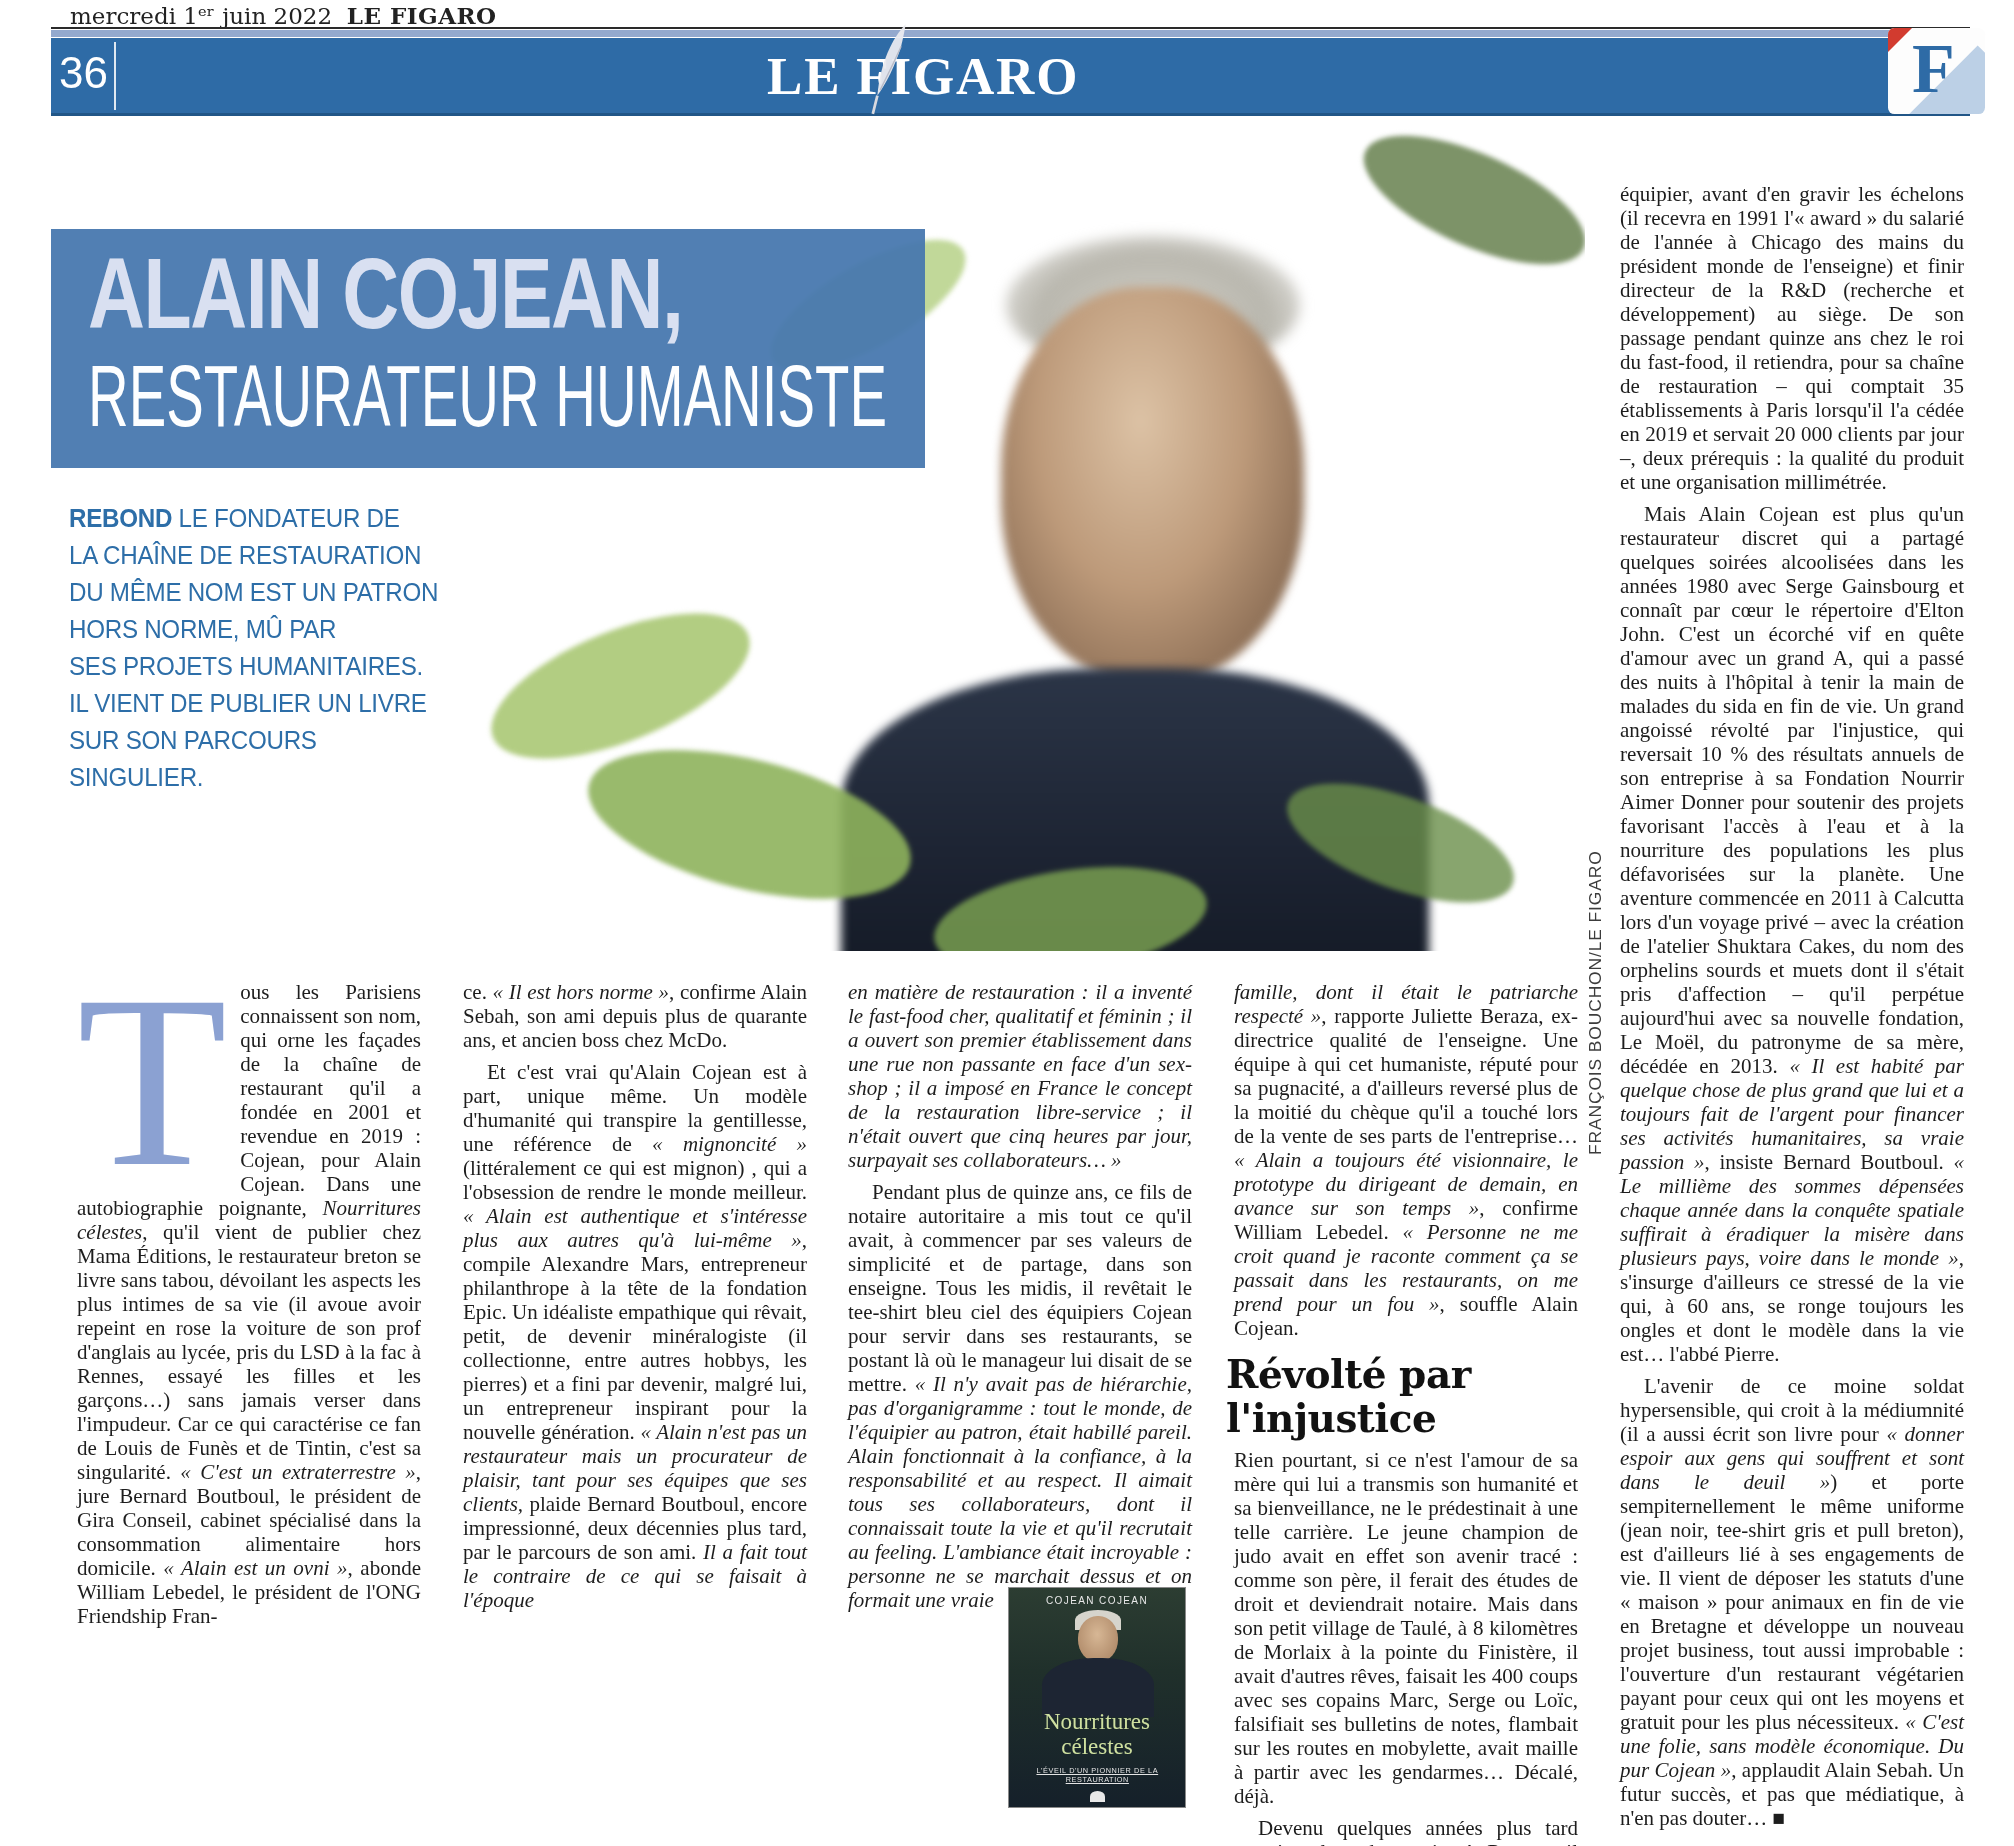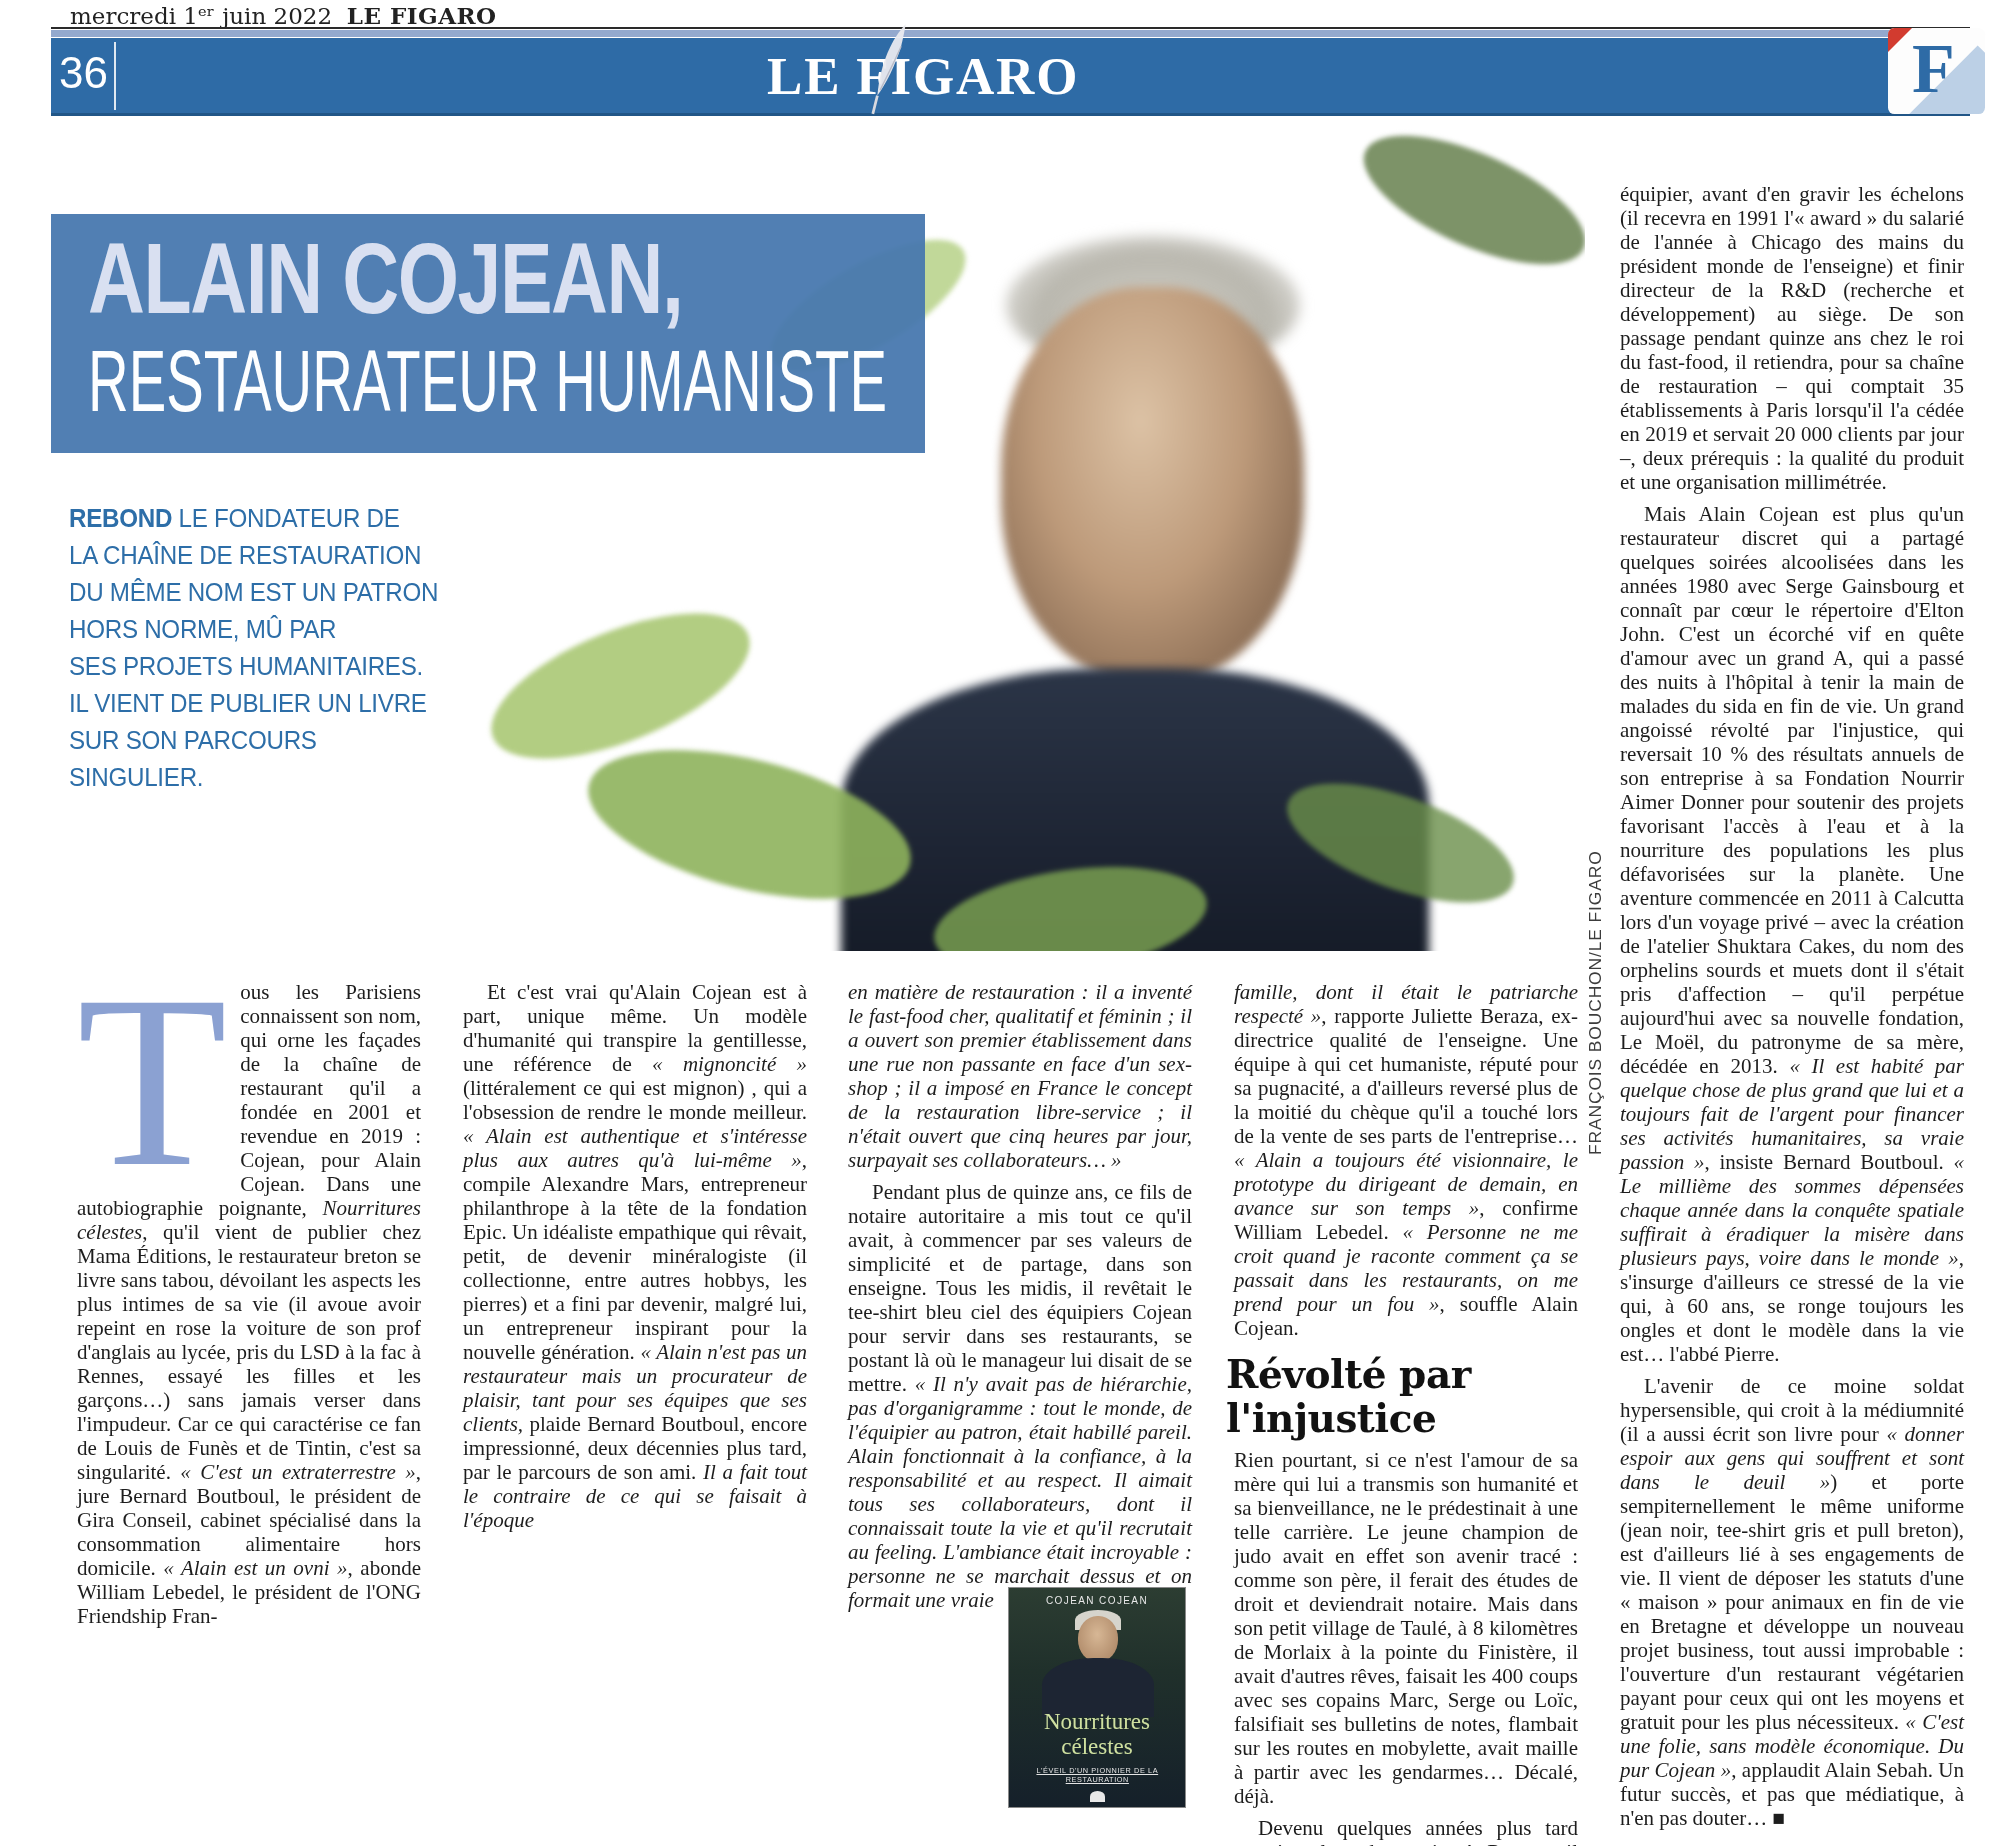--- a/index.html
+++ b/index.html
@@ -44,7 +44,7 @@
   .l5{left:303px;top:147px;width:220px;height:83px;background:rgba(178,206,128,.8);transform:rotate(-30deg);}
   .l6{left:900px;top:37px;width:239px;height:92px;background:rgba(92,120,66,.8);transform:rotate(24deg);}
   
-  .overlay{position:absolute;left:51px;top:214px;width:874px;height:239px;background:rgba(70,119,174,.94);}
+  .overlay{position:absolute;left:51px;top:229px;width:874px;height:239px;background:rgba(70,119,174,.94);}
   .h-line1{position:absolute;left:37px;top:7.3px;font-family:"Liberation Sans",sans-serif;font-weight:700;
            font-size:101px;letter-spacing:-1.8px;color:#d9e0f1;transform:scaleX(.78);transform-origin:left top;white-space:nowrap;}
   .h-line2{position:absolute;left:37px;top:116px;font-family:"Liberation Sans",sans-serif;font-weight:400;

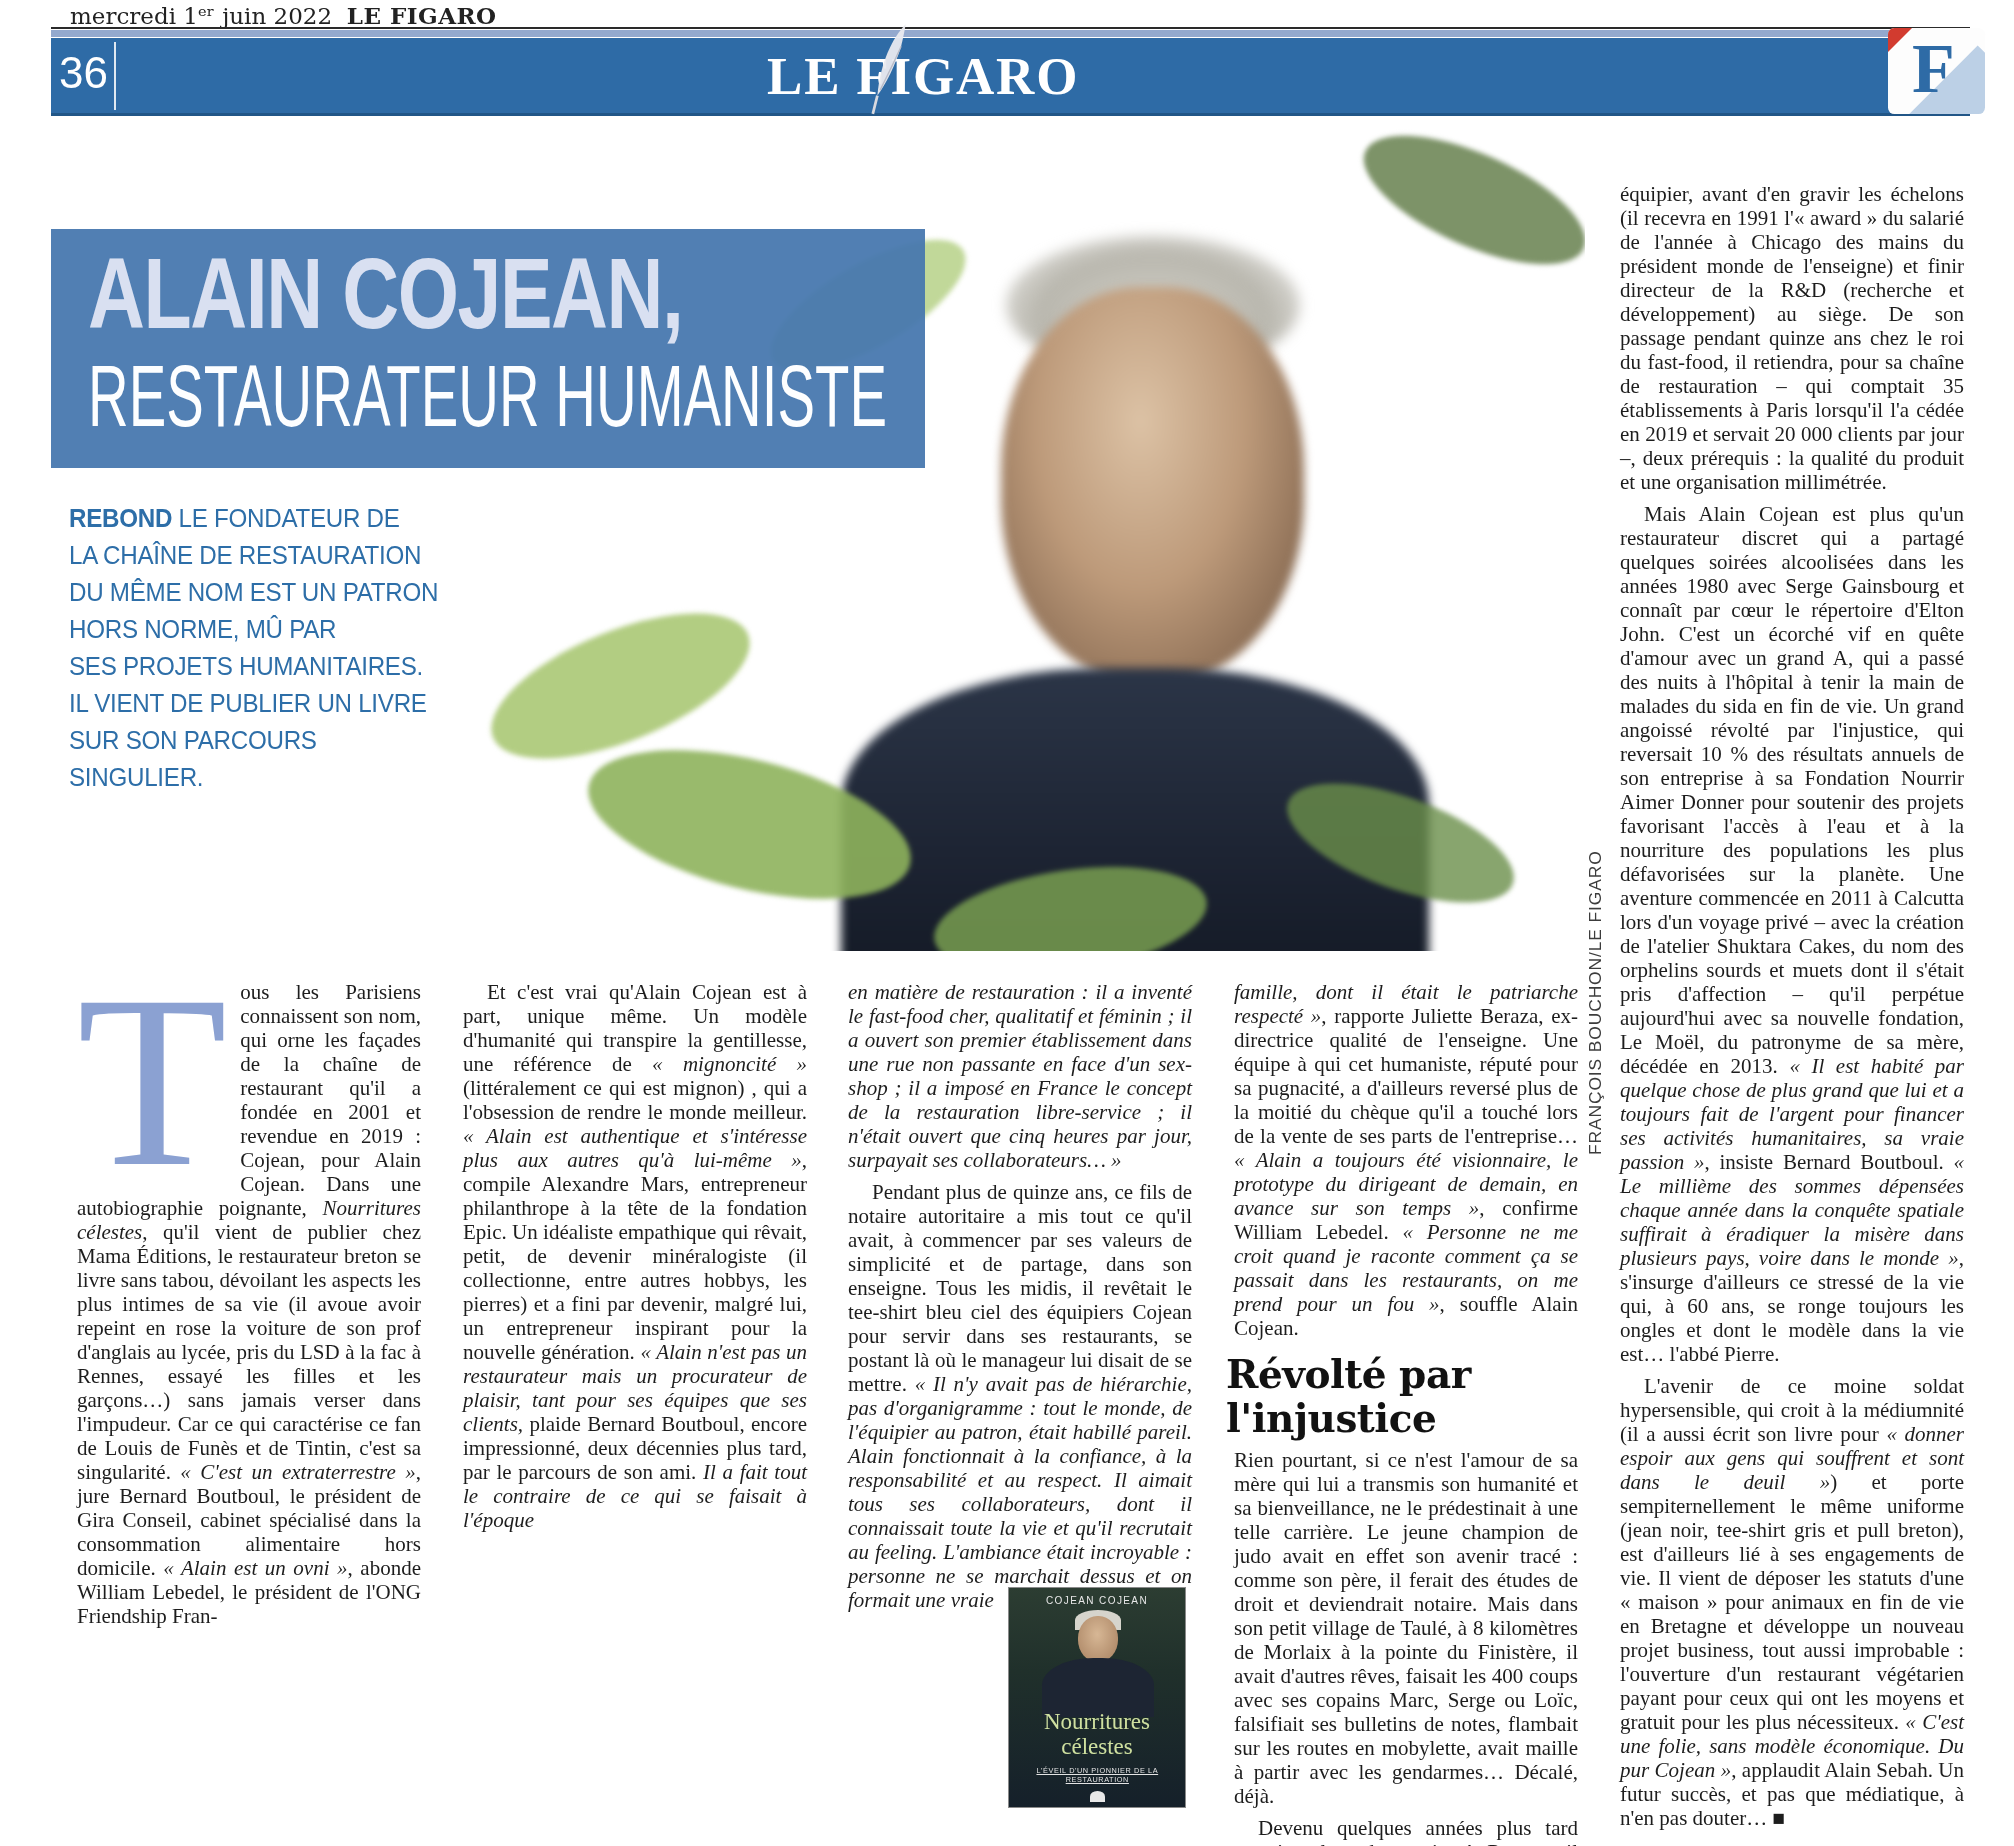--- a/index.html
+++ b/index.html
@@ -147,6 +147,7 @@
       <p class=""><span class="dropcap">T</span><span>ous les Parisiens connaissent son nom, qui orne les façades de la chaîne de restaurant qu'il a fondée en 2001 et revendue en 2019 : Cojean, pour Alain Cojean. Dans une autobiographie poignante, </span><span class="it">Nourritures célestes</span><span>, qu'il vient de publier chez Mama Éditions, le restaurateur breton se livre sans tabou, dévoilant les aspects les plus intimes de sa vie (il avoue avoir repeint en rose la voiture de son prof d'anglais au lycée, pris du LSD à la fac à Rennes, essayé les filles et les garçons…) sans jamais verser dans l'impudeur. Car ce qui caractérise ce fan de Louis de Funès et de Tintin, c'est sa singularité. </span><span class="it">« C'est un extraterrestre »</span><span>, jure Bernard Boutboul, le président de Gira Conseil, cabinet spécialisé dans la consommation alimentaire hors domicile. </span><span class="it">« Alain est un ovni »</span><span>, abonde William Lebedel, le président de l'ONG Friendship Fran-</span></p>
     </div>
   <div class="col c2">
+      <p class=""><span>ce. </span><span class="it">« Il est hors norme »</span><span>, confirme Alain Sebah, son ami depuis plus de quarante ans, et ancien boss chez McDo.</span></p>
       <p class="ind"><span>Et c'est vrai qu'Alain Cojean est à part, unique même. Un modèle d'humanité qui transpire la gentillesse, une référence de </span><span class="it">« mignoncité »</span><span> (littéralement ce qui est mignon) , qui a l'obsession de rendre le monde meilleur. </span><span class="it">« Alain est authentique et s'intéresse plus aux autres qu'à lui-même »</span><span>, compile Alexandre Mars, entrepreneur philanthrope à la tête de la fondation Epic. Un idéaliste empathique qui rêvait, petit, de devenir minéralogiste (il collectionne, entre autres hobbys, les pierres) et a fini par devenir, malgré lui, un entrepreneur inspirant pour la nouvelle génération. </span><span class="it">« Alain n'est pas un restaurateur mais un procurateur de plaisir, tant pour ses équipes que ses clients, </span><span>plaide Bernard Boutboul, encore impressionné, deux décennies plus tard, par le parcours de son ami. </span><span class="it">Il a fait tout le contraire de ce qui se faisait à l'époque</span></p>
     </div>
   <div class="col c3">

